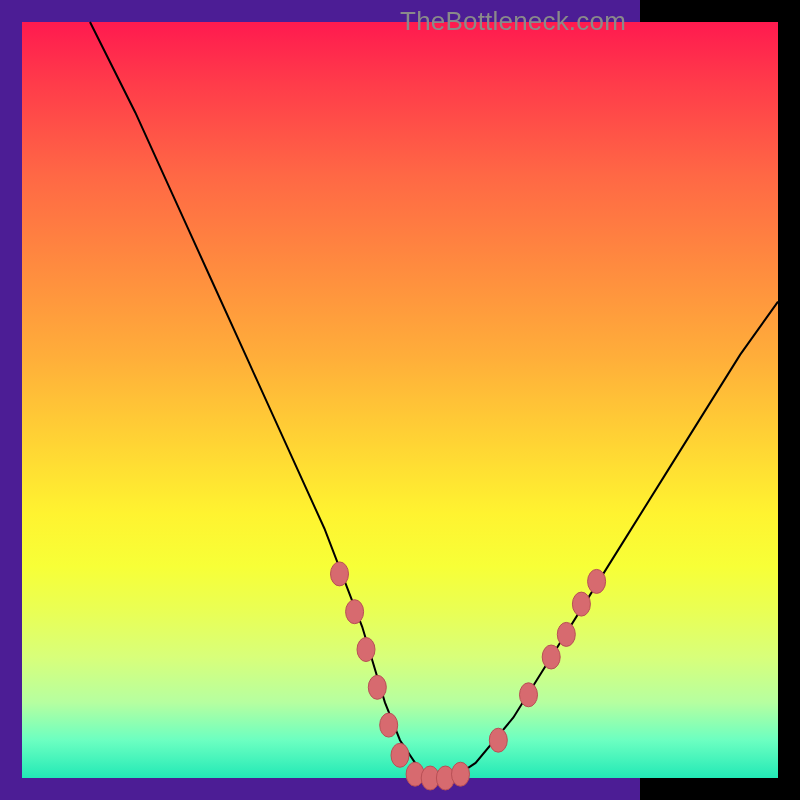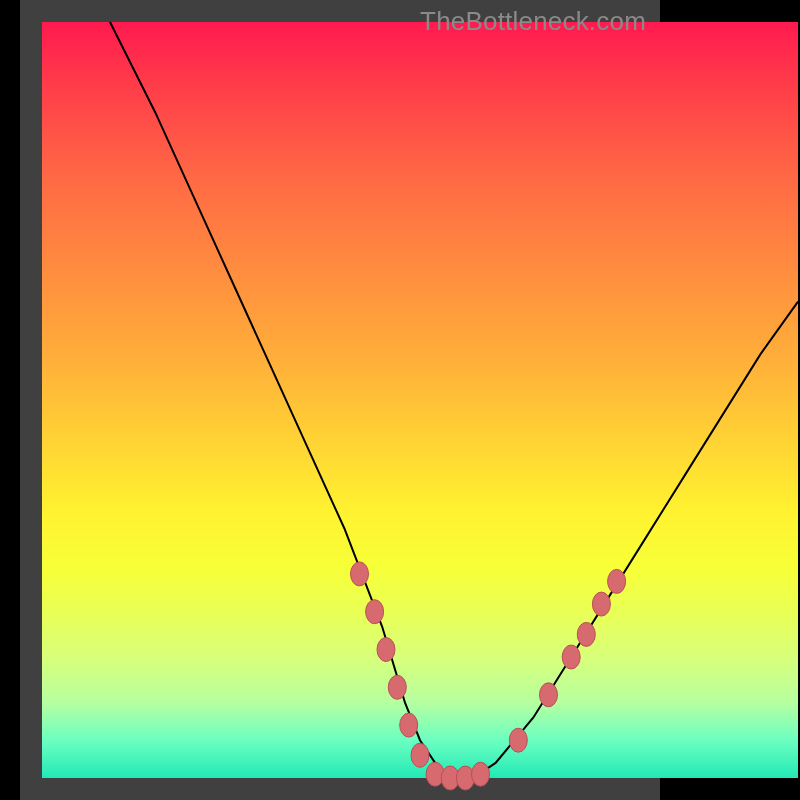--- a/index.html
+++ b/index.html
@@ -15,8 +15,7 @@
     position: relative;
     width: 640px;
     height: 800px;
-    background: #404040;
-    margin-left: 20px;
+    background: #4c1d95;
   }
   .plot {
     position: absolute;

